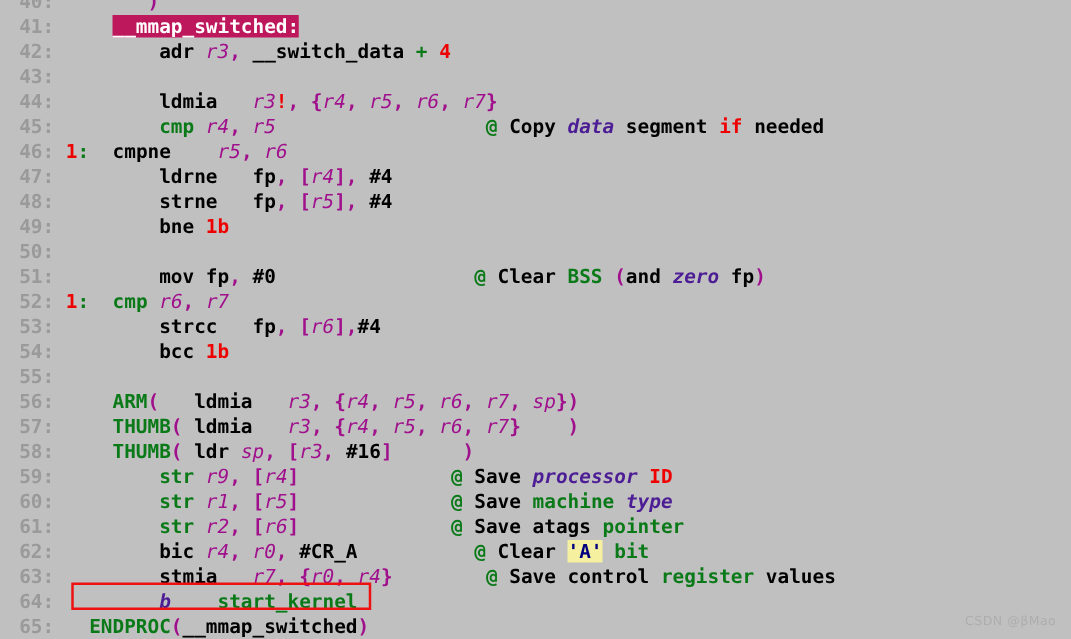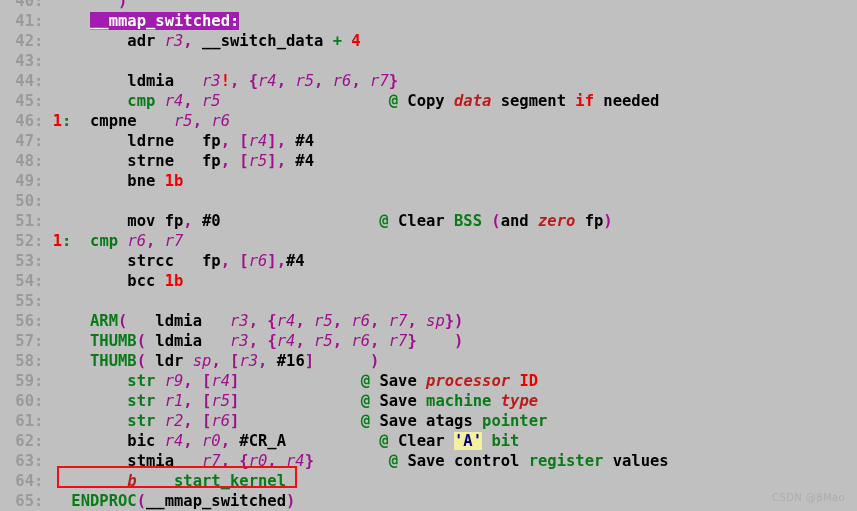--- a/index.html
+++ b/index.html
@@ -56,7 +56,7 @@
   .label-colon { color: #0a7a18; font-weight: bold; }
 
   .hl-sel {
-    background: #a21caf;
+    background: #be185d;
     color: #ffffff;
     font-weight: bold;
   }

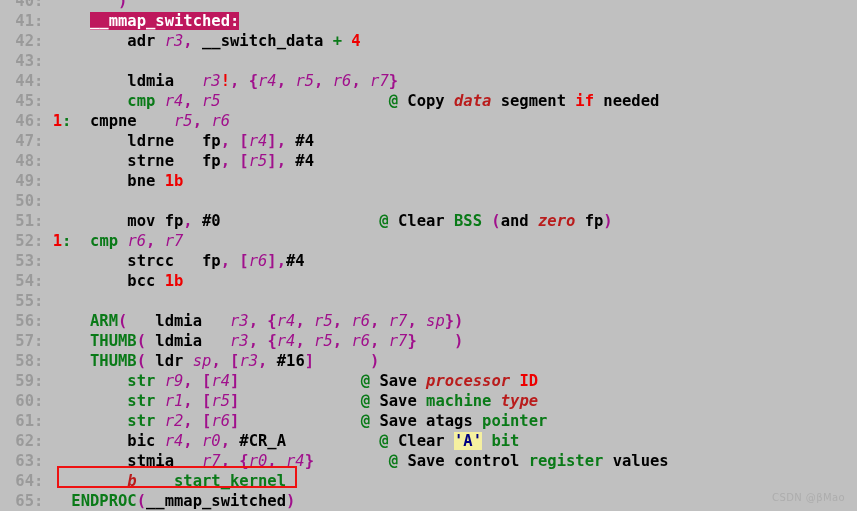--- a/index.html
+++ b/index.html
@@ -50,7 +50,7 @@
   .t-purple  { color: #a0108c; font-weight: bold; }
   .t-comment { color: #000000; font-weight: bold; margin-top: 48px; }
   .t-at      { color: #0a7a18; font-weight: bold; }
-  .t-ital    { color: #b91c1c; font-weight: bold; font-style: italic; }
+  .t-ital    { color: #4c1d95; font-weight: bold; font-style: italic; }
 
   .label-num { color: #ee0000; font-weight: bold; }
   .label-colon { color: #0a7a18; font-weight: bold; }

